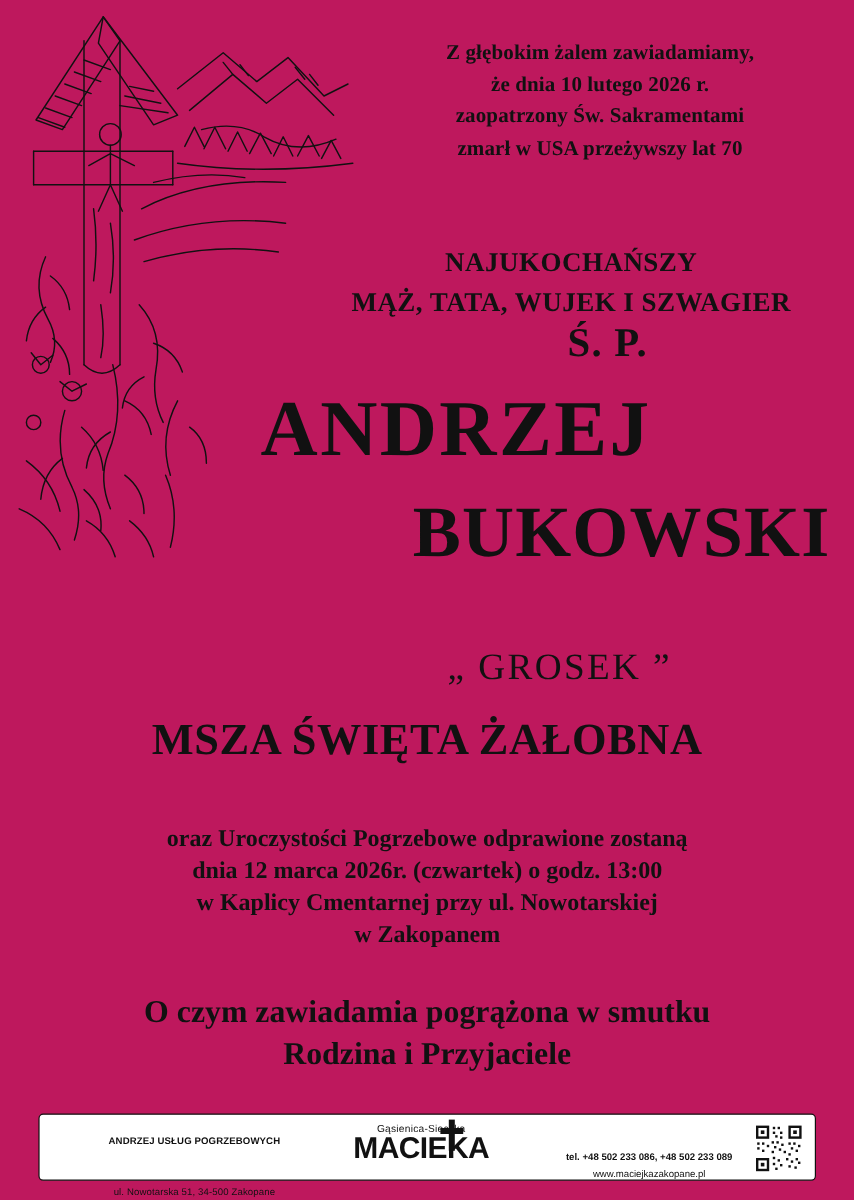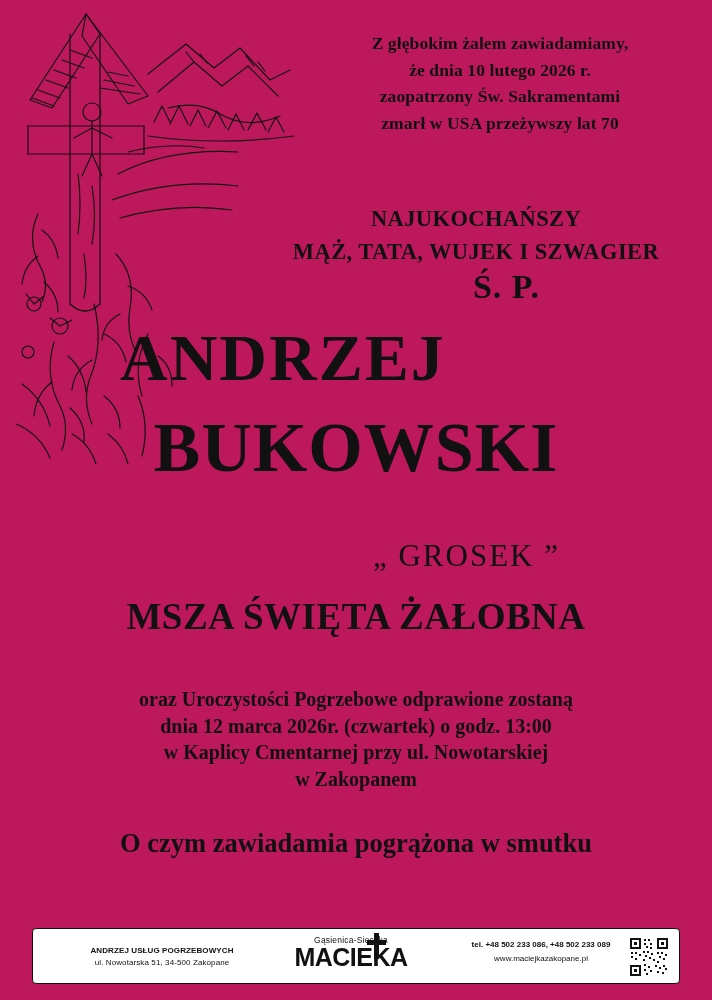--- a/index.html
+++ b/index.html
@@ -75,7 +75,7 @@
     left: 120px;
     top: 325px;
     width: 520px;
-    text-align: left;
+    text-align: center;
     font-size: 66px;
     font-weight: bold;
     letter-spacing: 2px;

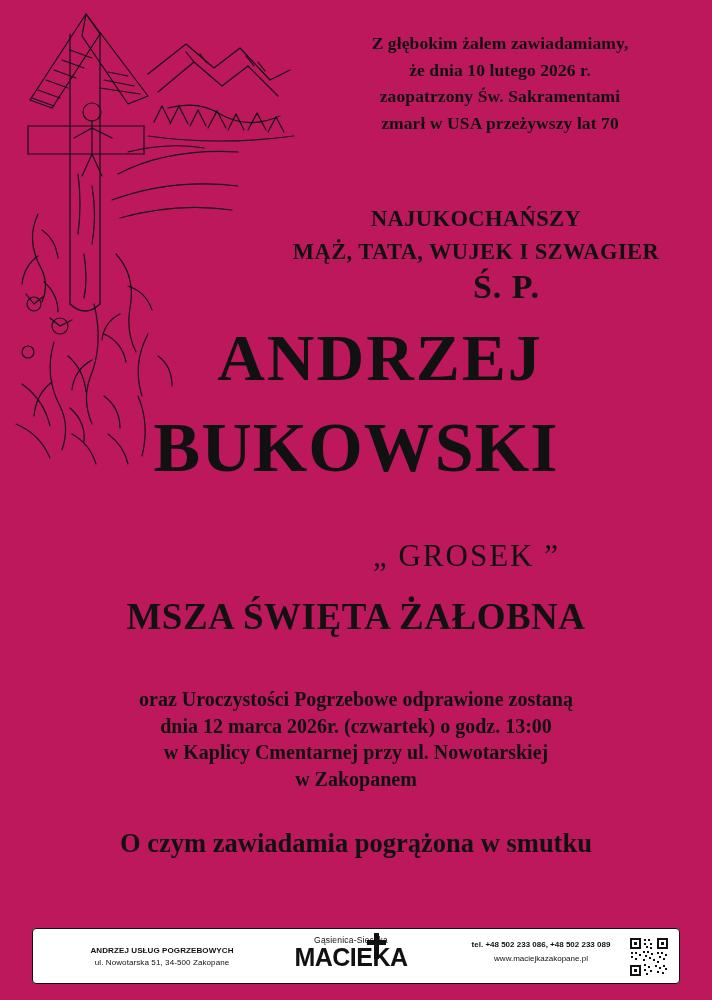--- a/index.html
+++ b/index.html
@@ -87,8 +87,8 @@
     left: 20px;
     top: 413px;
     width: 672px;
-    text-align: center;
-    font-size: 70px;
+    text-align: right;
+    font-size: 60px;
     font-weight: bold;
     letter-spacing: 1px;
     line-height: 1;

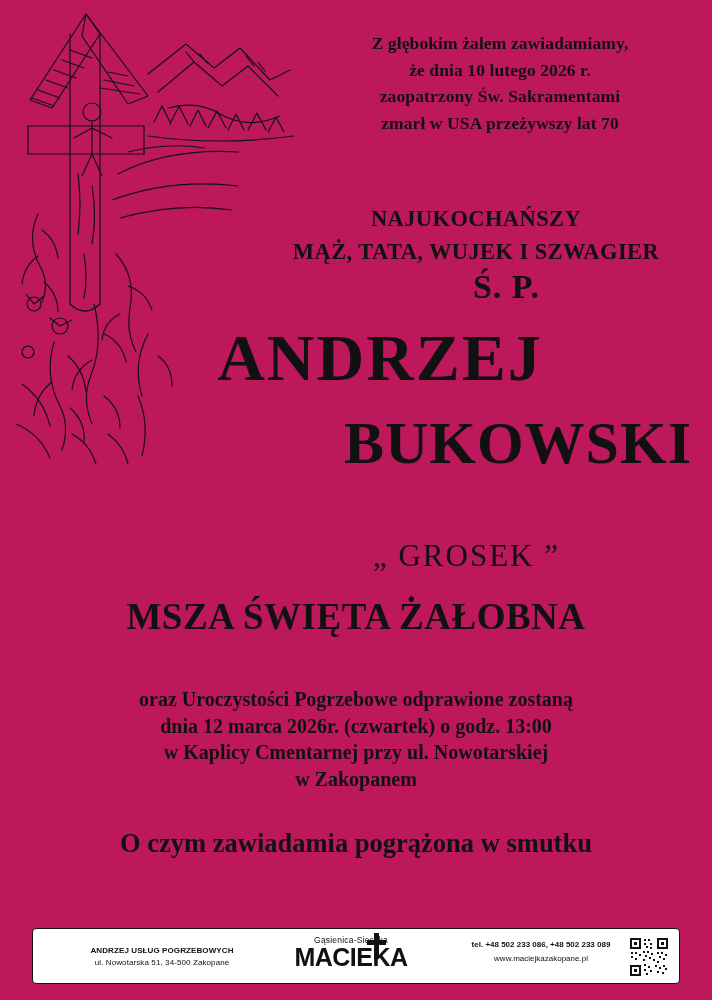--- a/index.html
+++ b/index.html
@@ -320,6 +320,7 @@
 
   <div class="family">
     <div>O czym zawiadamia pogrążona w smutku</div>
+    <div>Rodzina i Przyjaciele</div>
   </div>
 
   <div class="footer">

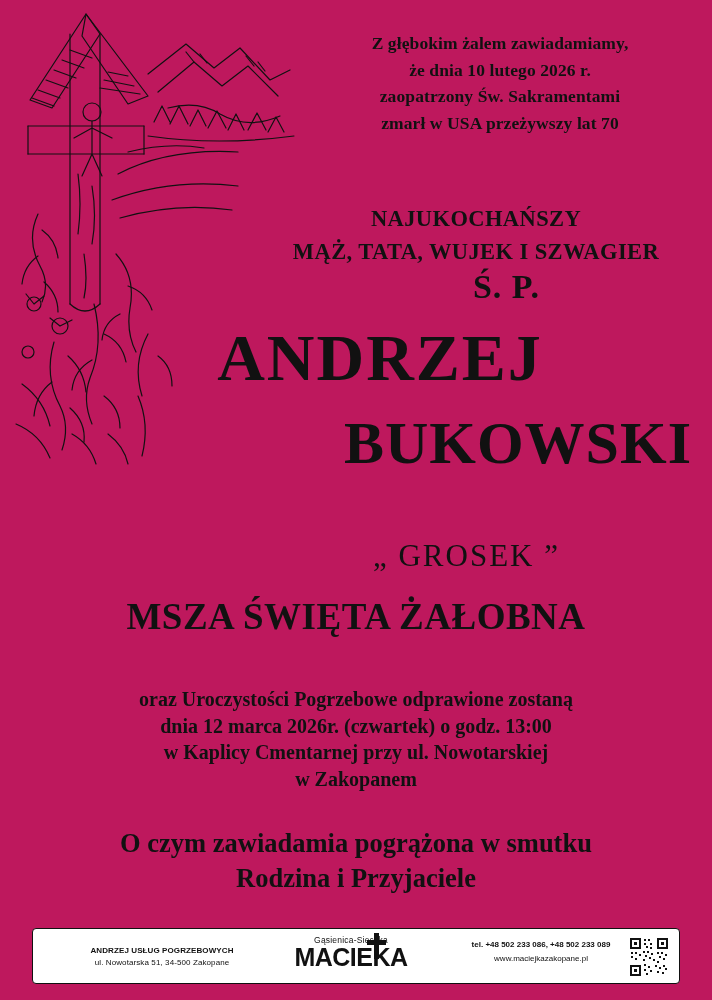--- a/index.html
+++ b/index.html
@@ -218,7 +218,7 @@
   .footer-right {
     position: absolute;
     left: 418px;
-    top: 9px;
+    top: 29px;
     width: 180px;
     font-family: "Liberation Sans", sans-serif;
     font-size: 8px;

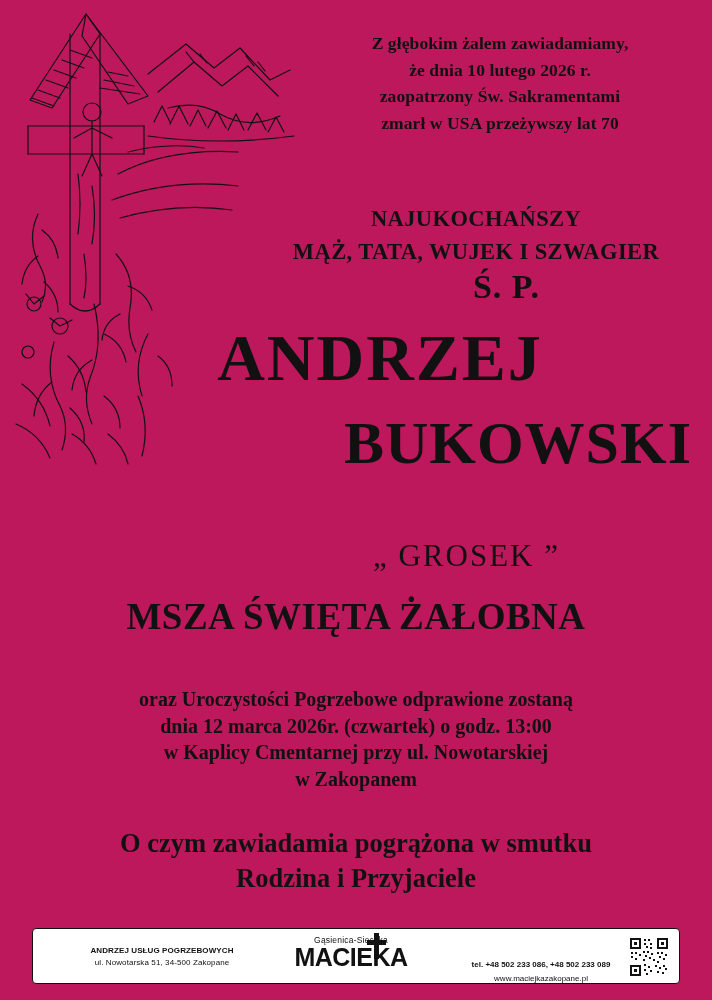--- a/index.html
+++ b/index.html
@@ -170,7 +170,7 @@
     letter-spacing: .1px;
   }
   .footer-left .line1 { font-weight: bold; }
-  .footer-left .line2 { font-weight: normal; }
+  .footer-left .line2 { font-weight: normal; margin-top: 31px; }
 
   .footer-logo {
     position: absolute;

